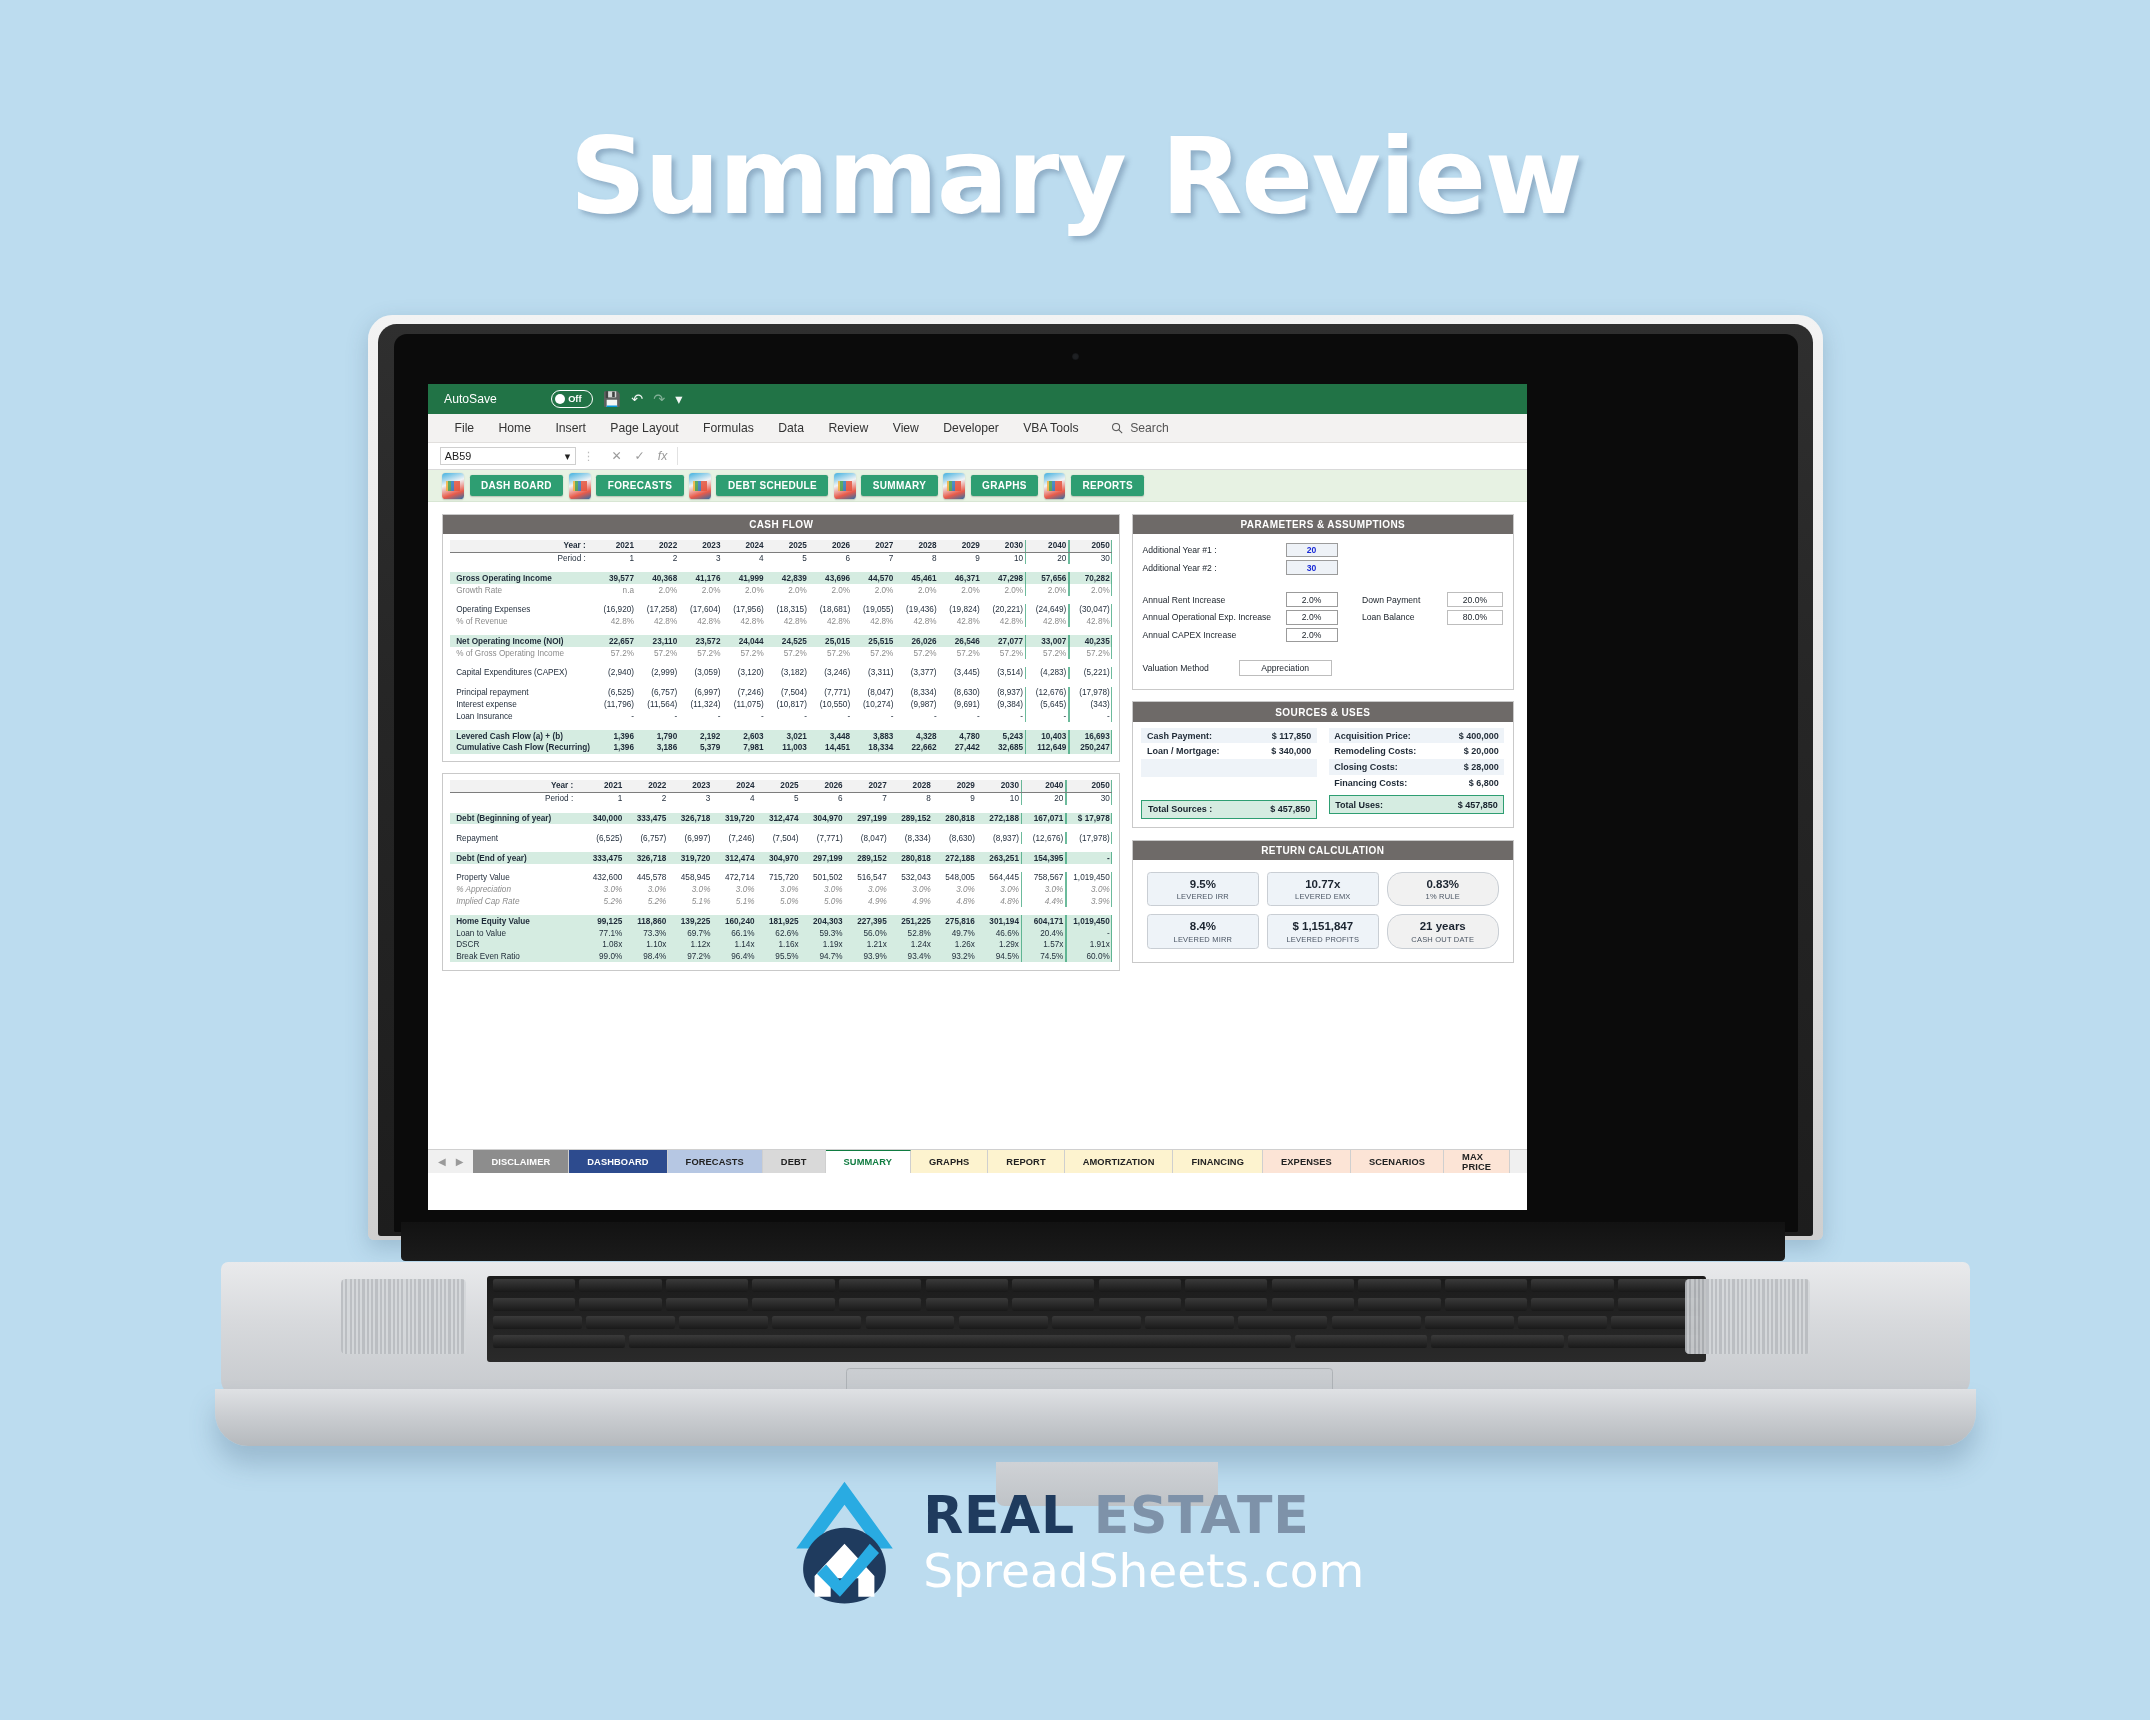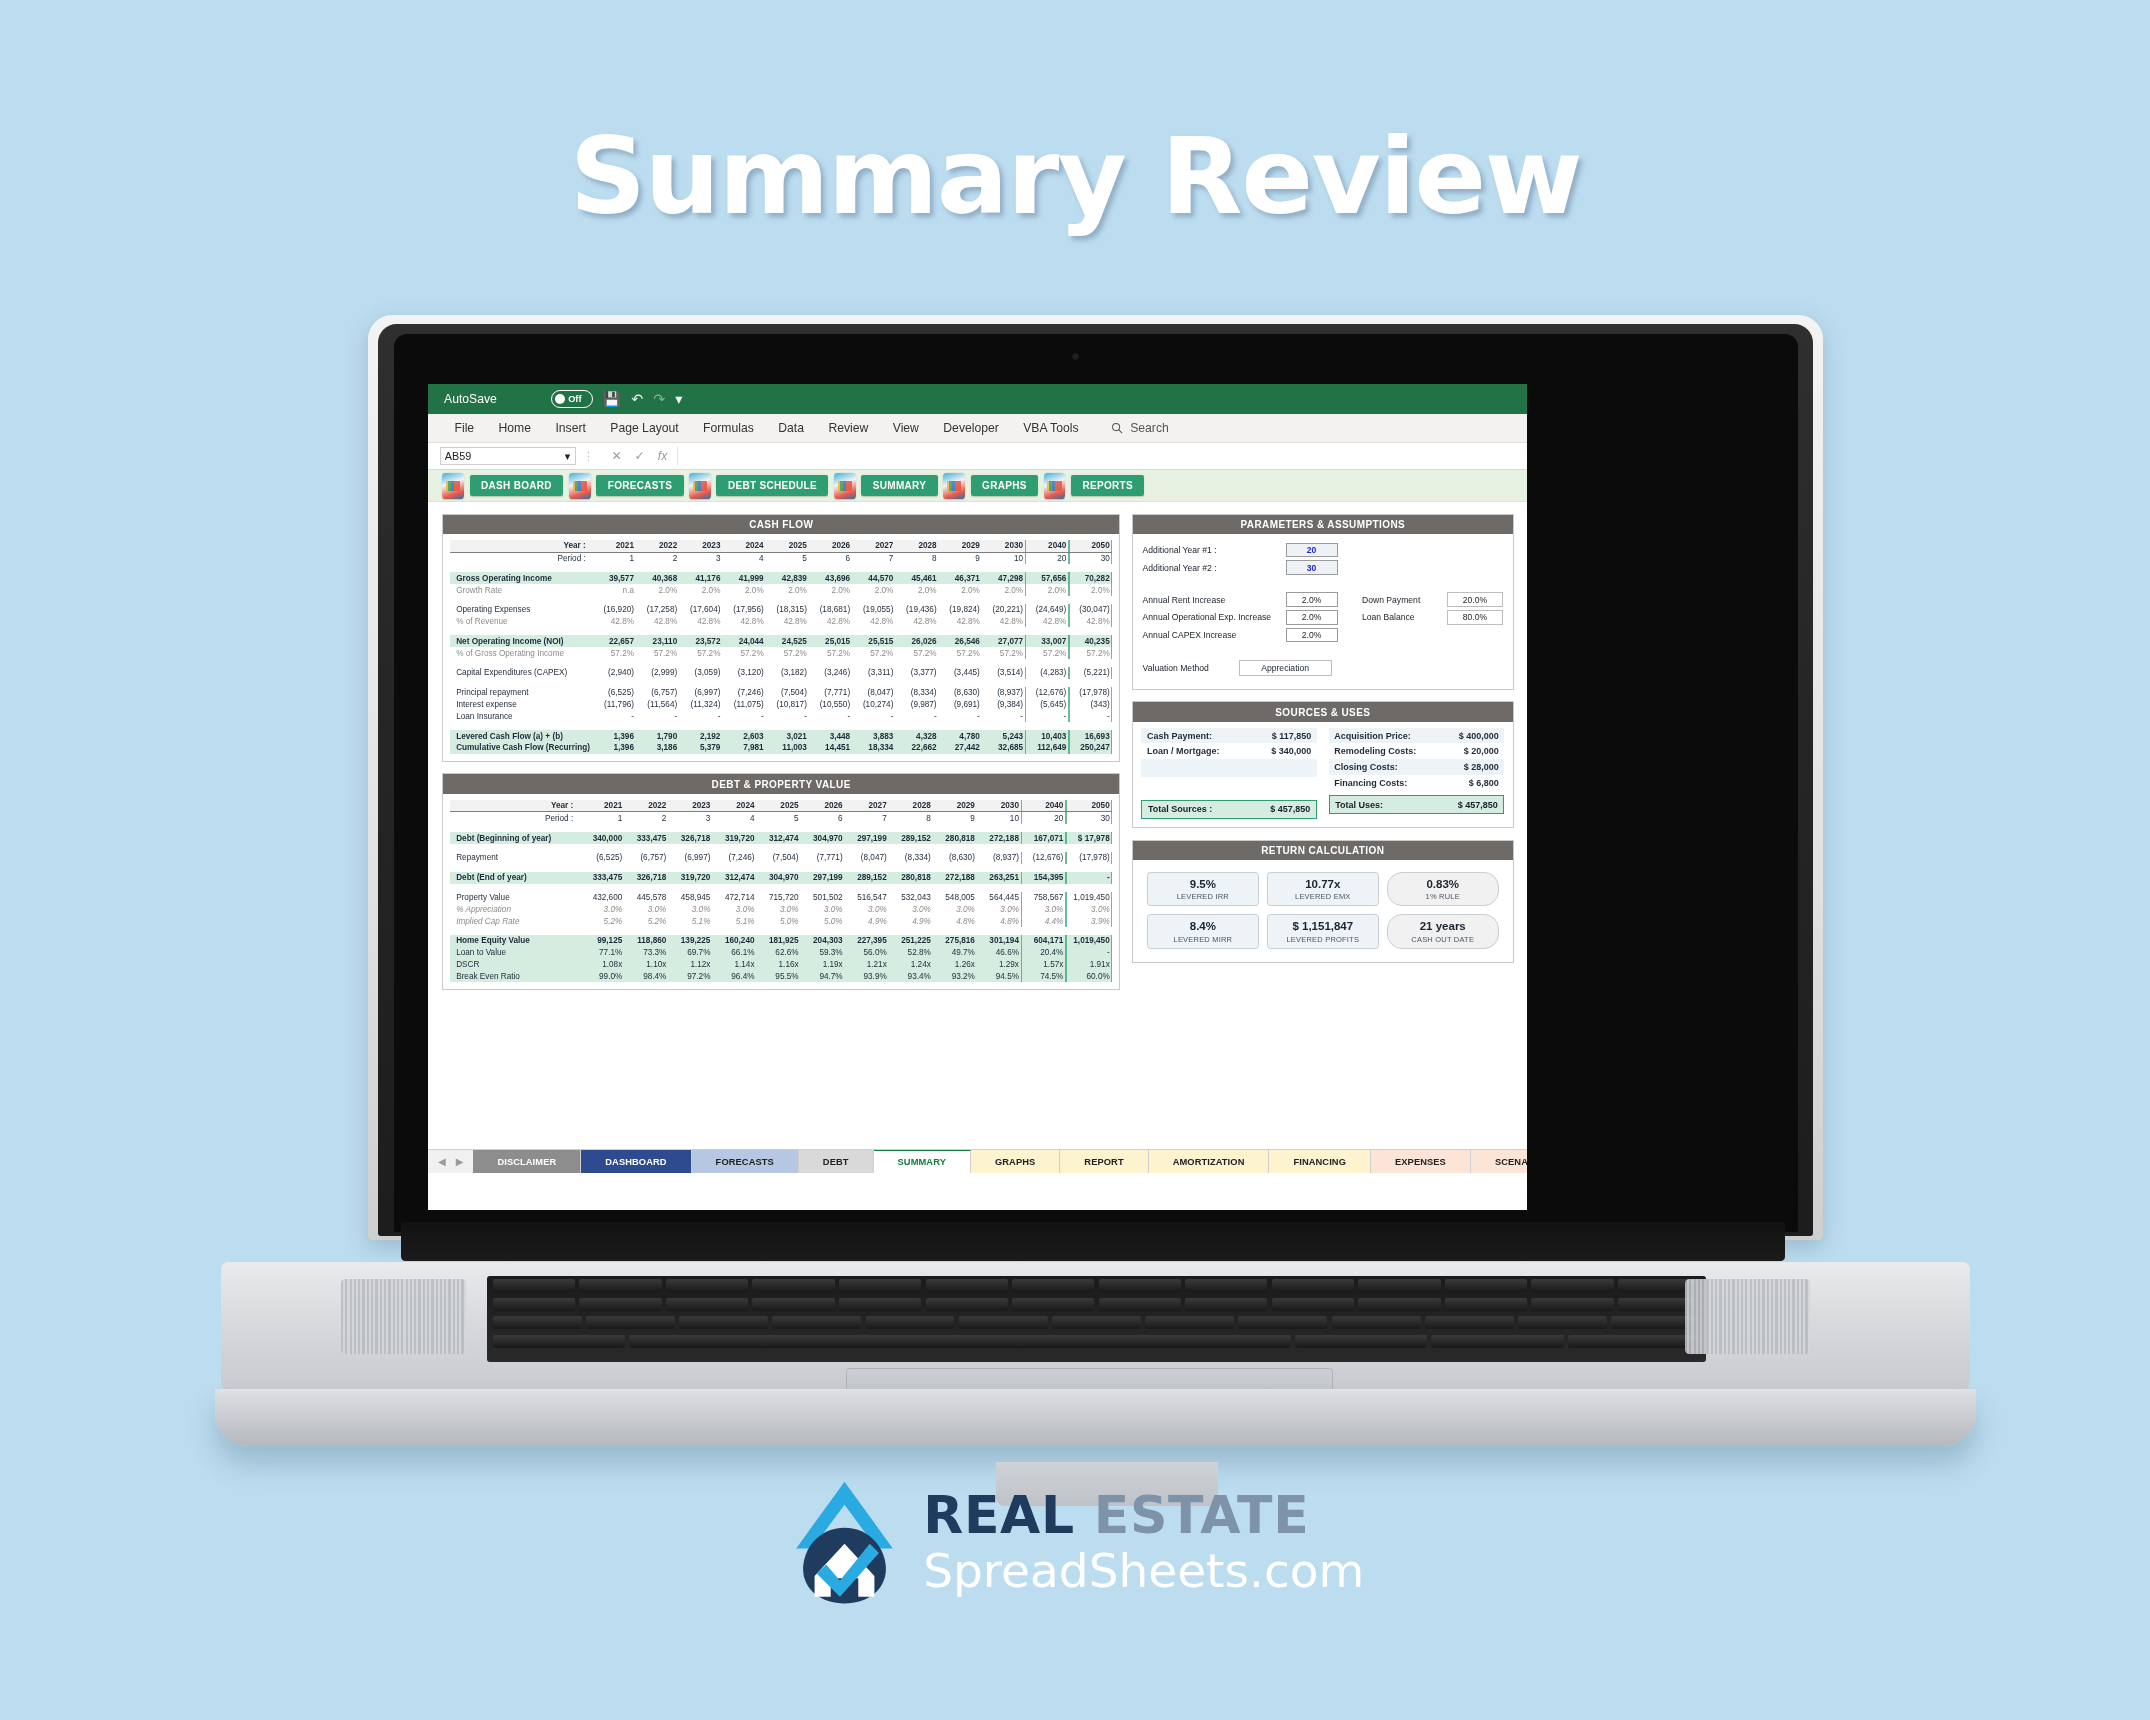--- a/index.html
+++ b/index.html
@@ -577,7 +577,6 @@
         </div>
 
         <div class="panel">
-          <div class="panel-hd">DEBT &amp; PROPERTY VALUE</div>
           <div class="panel-bd">
             <table class="fin">
               <tbody id="dp-body">

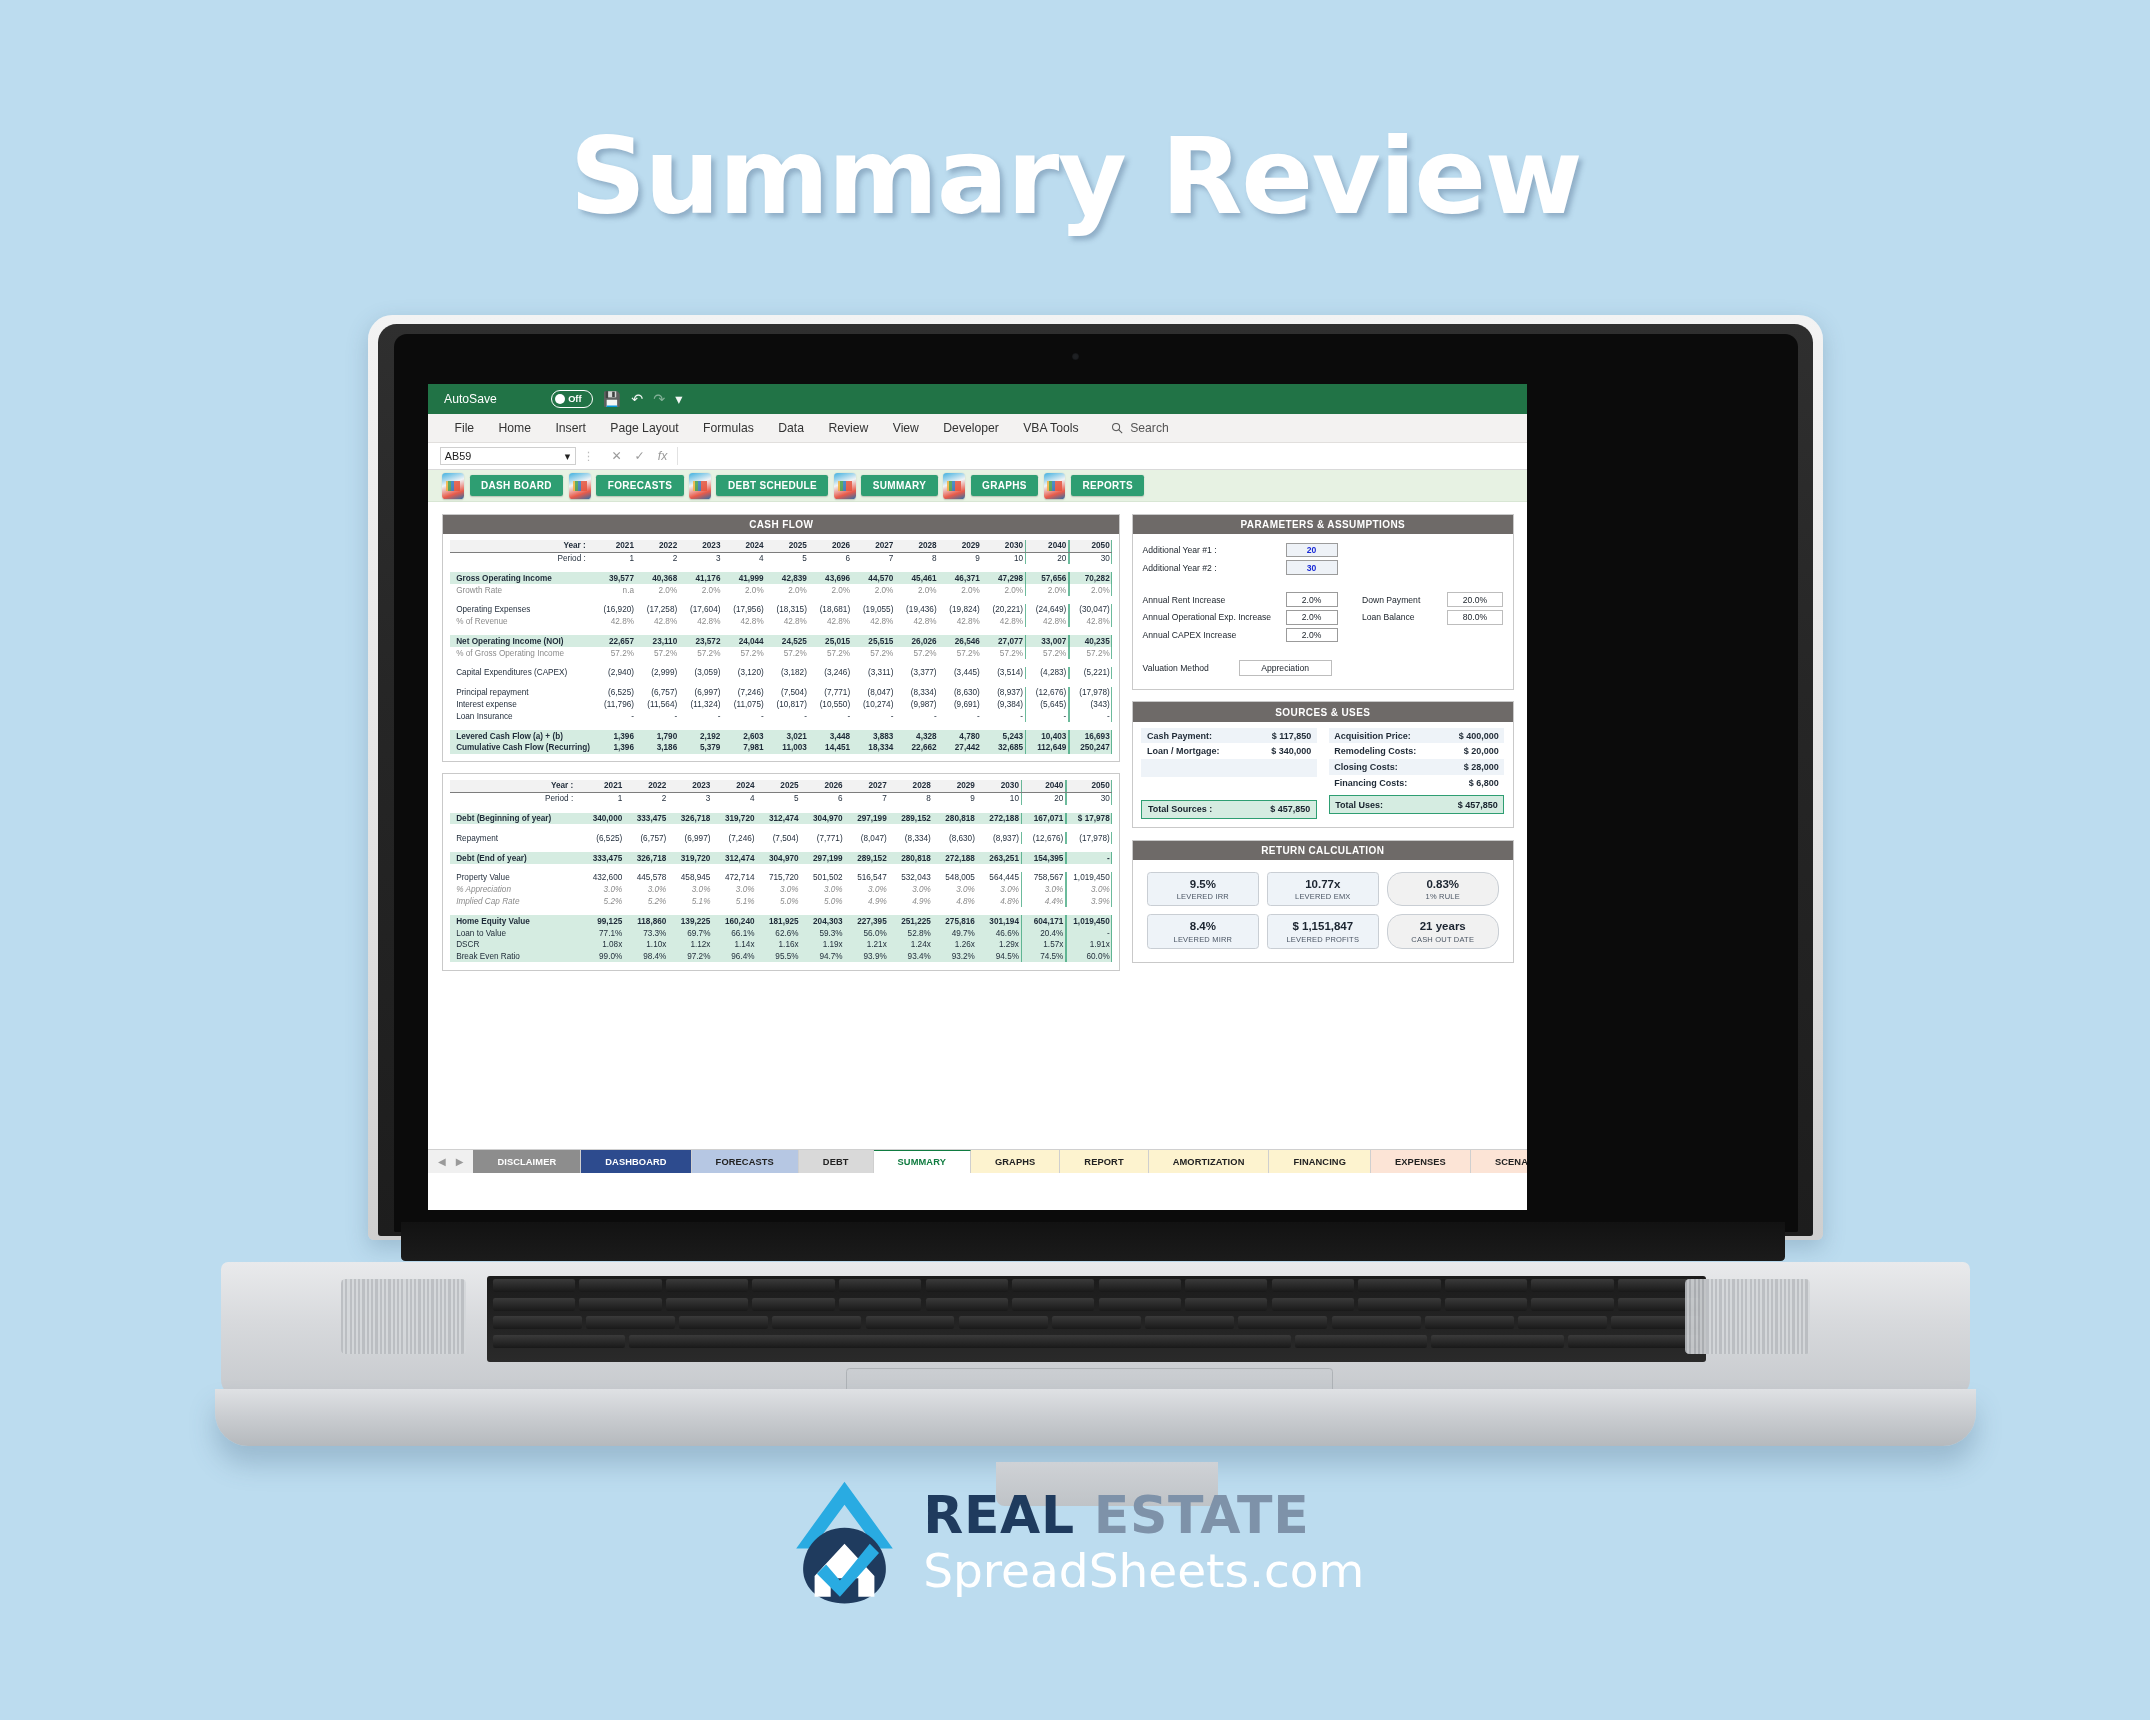--- a/index.html
+++ b/index.html
@@ -235,7 +235,7 @@
   }
   .nav-arrows{ display:flex; align-items:center; gap:10px; padding:0 10px; color:#9a9a9a; font-size:10px; }
   .sheet{
-    display:flex; align-items:center; padding:0 24px; border-right:0.7px solid #cfcfcf;
+    display:flex; align-items:center; padding:0 18px; border-right:0.7px solid #cfcfcf;
     font-weight:600; letter-spacing:0.1px;
   }
   .sheet.active{ background:#fff; color:#107c41; border-top:1.4px solid #107c41; font-weight:700; }

